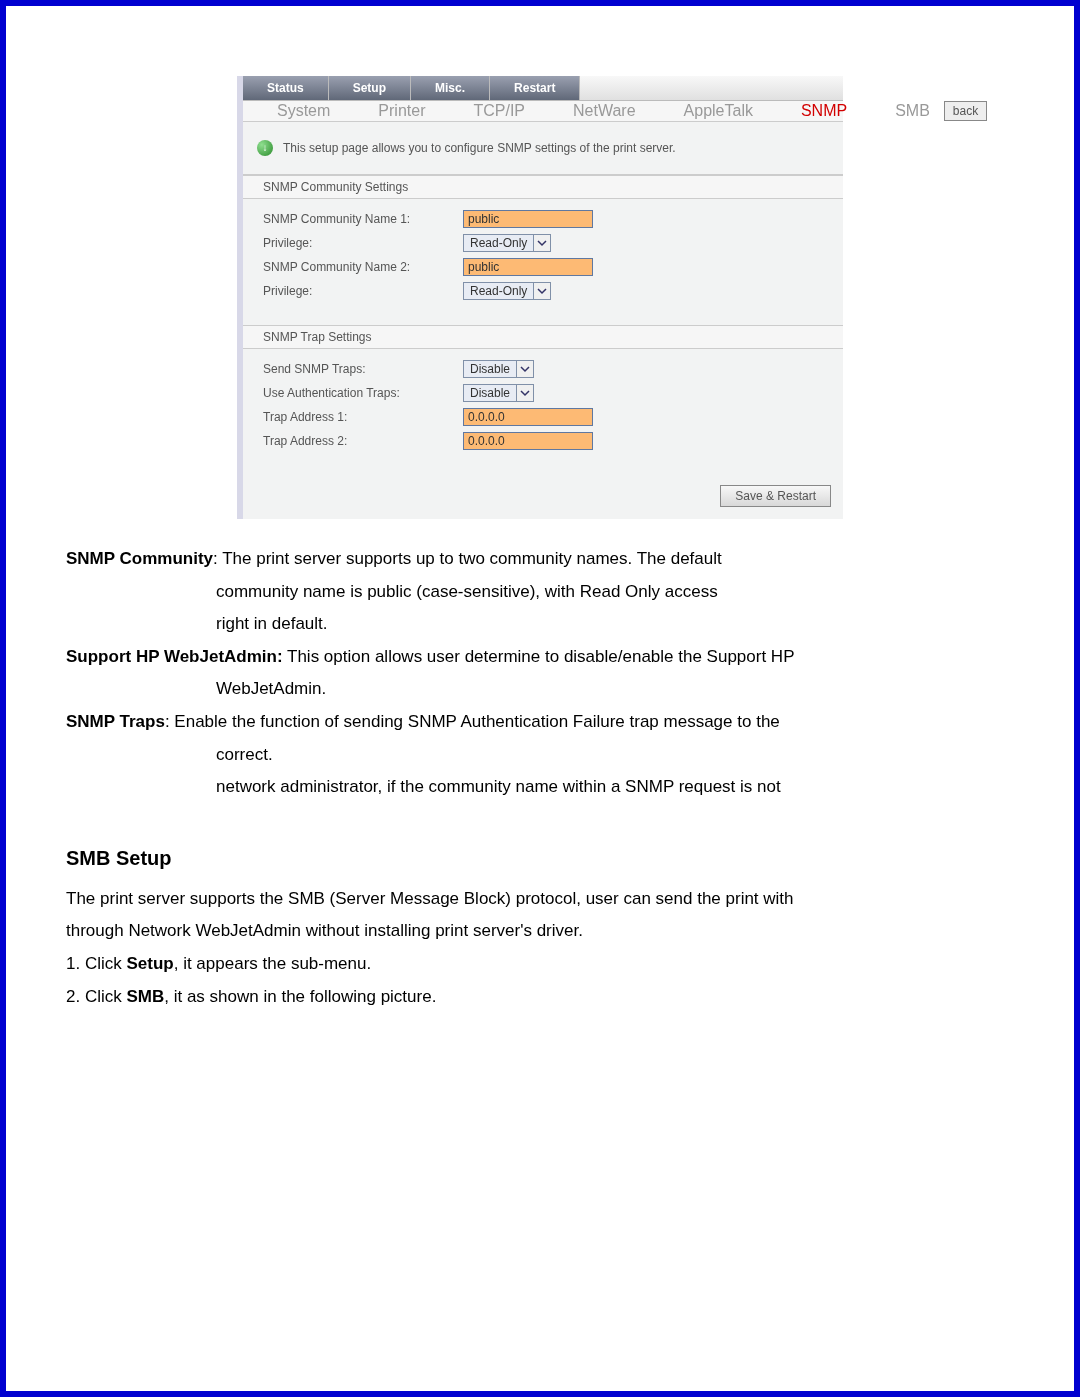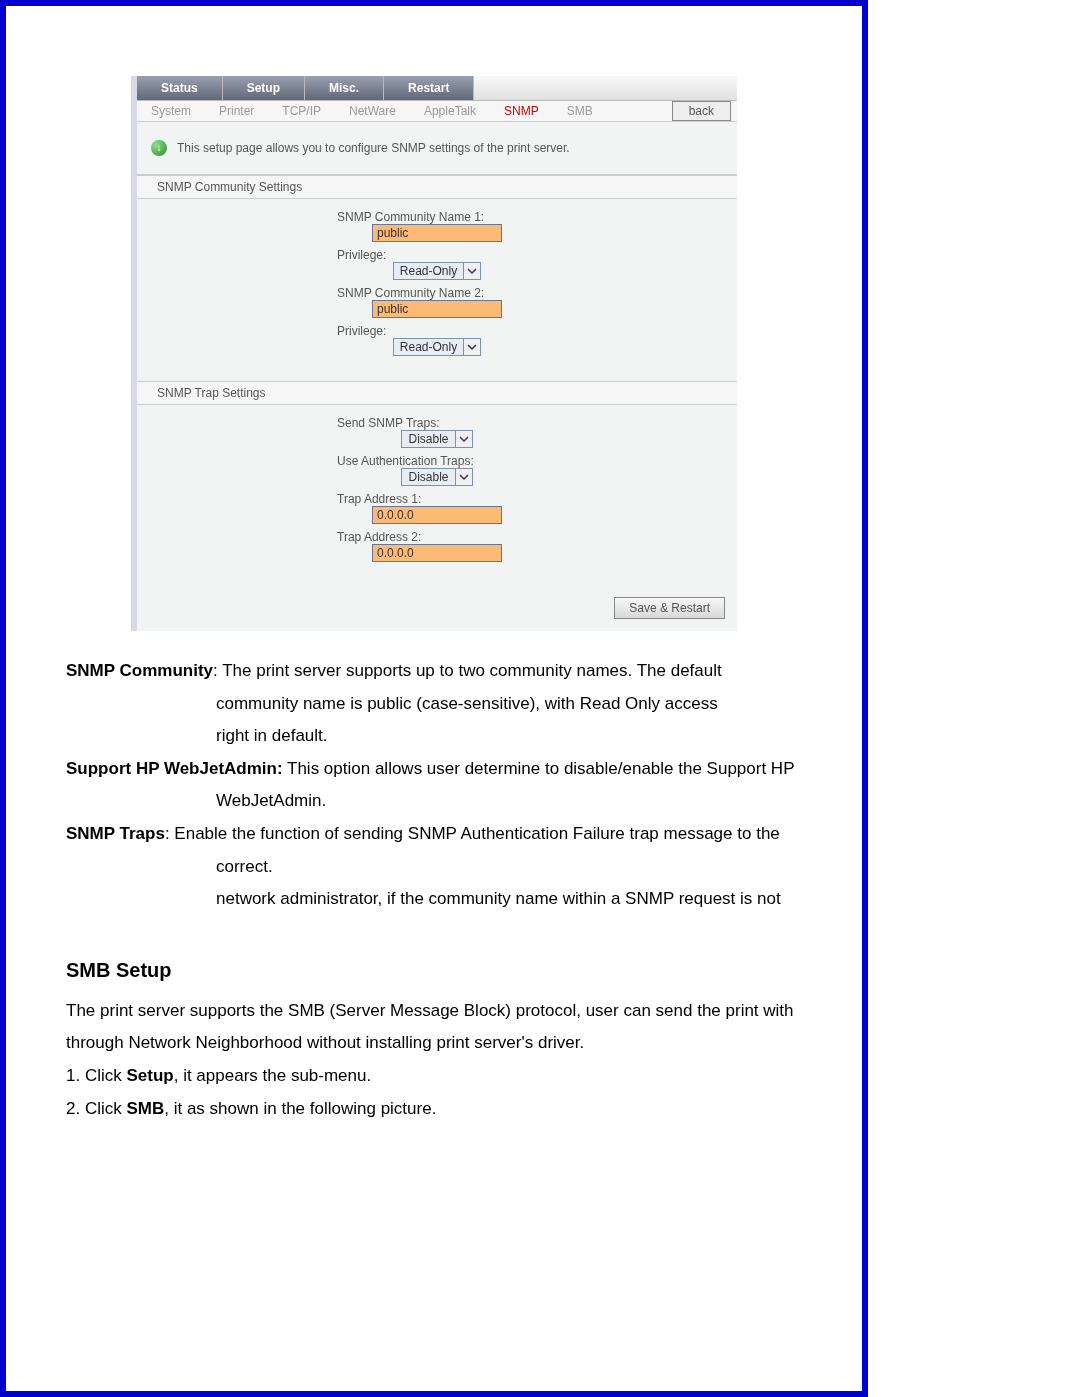--- a/index.html
+++ b/index.html
@@ -9,7 +9,7 @@
     font-family: Arial, Helvetica, sans-serif;
   }
   .page-outer {
-    width: 868px;
+    width: 1080px;
     height: 1397px;
     box-sizing: border-box;
     border: 6px solid #0000d0;

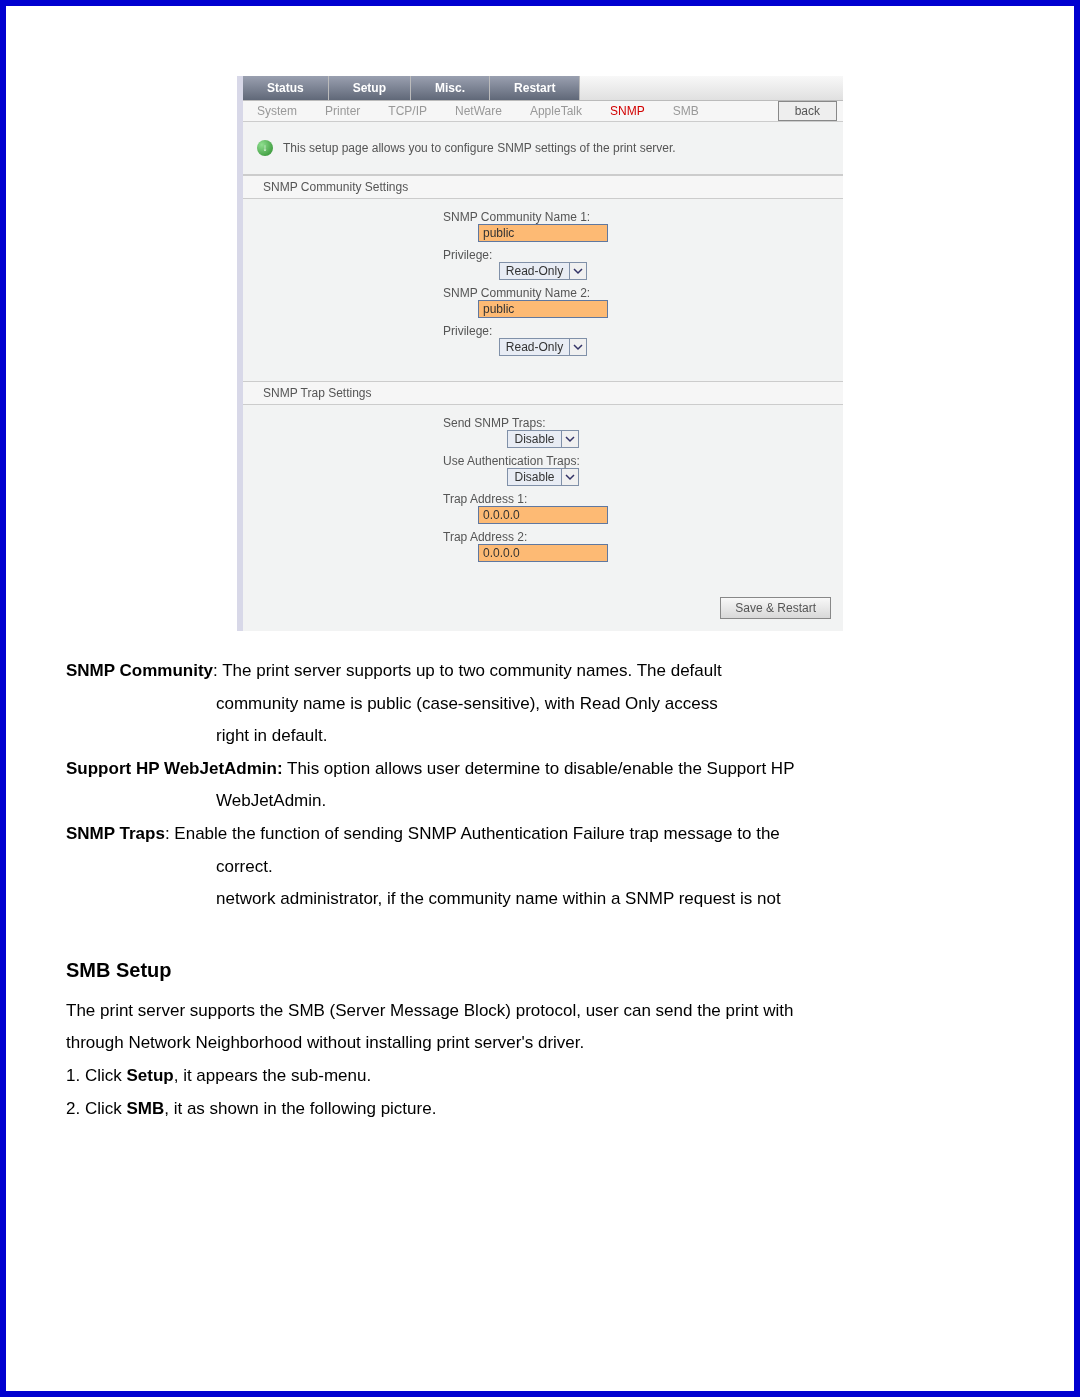--- a/index.html
+++ b/index.html
@@ -53,8 +53,9 @@
   .sub-tab {
     padding: 1px 14px;
     color: #999;
-    font-size: 12px;
+    font-size: 16px;
     cursor: pointer;
+    margin-left: 20px;
   }
   .sub-tab.active {
     color: #d20000;

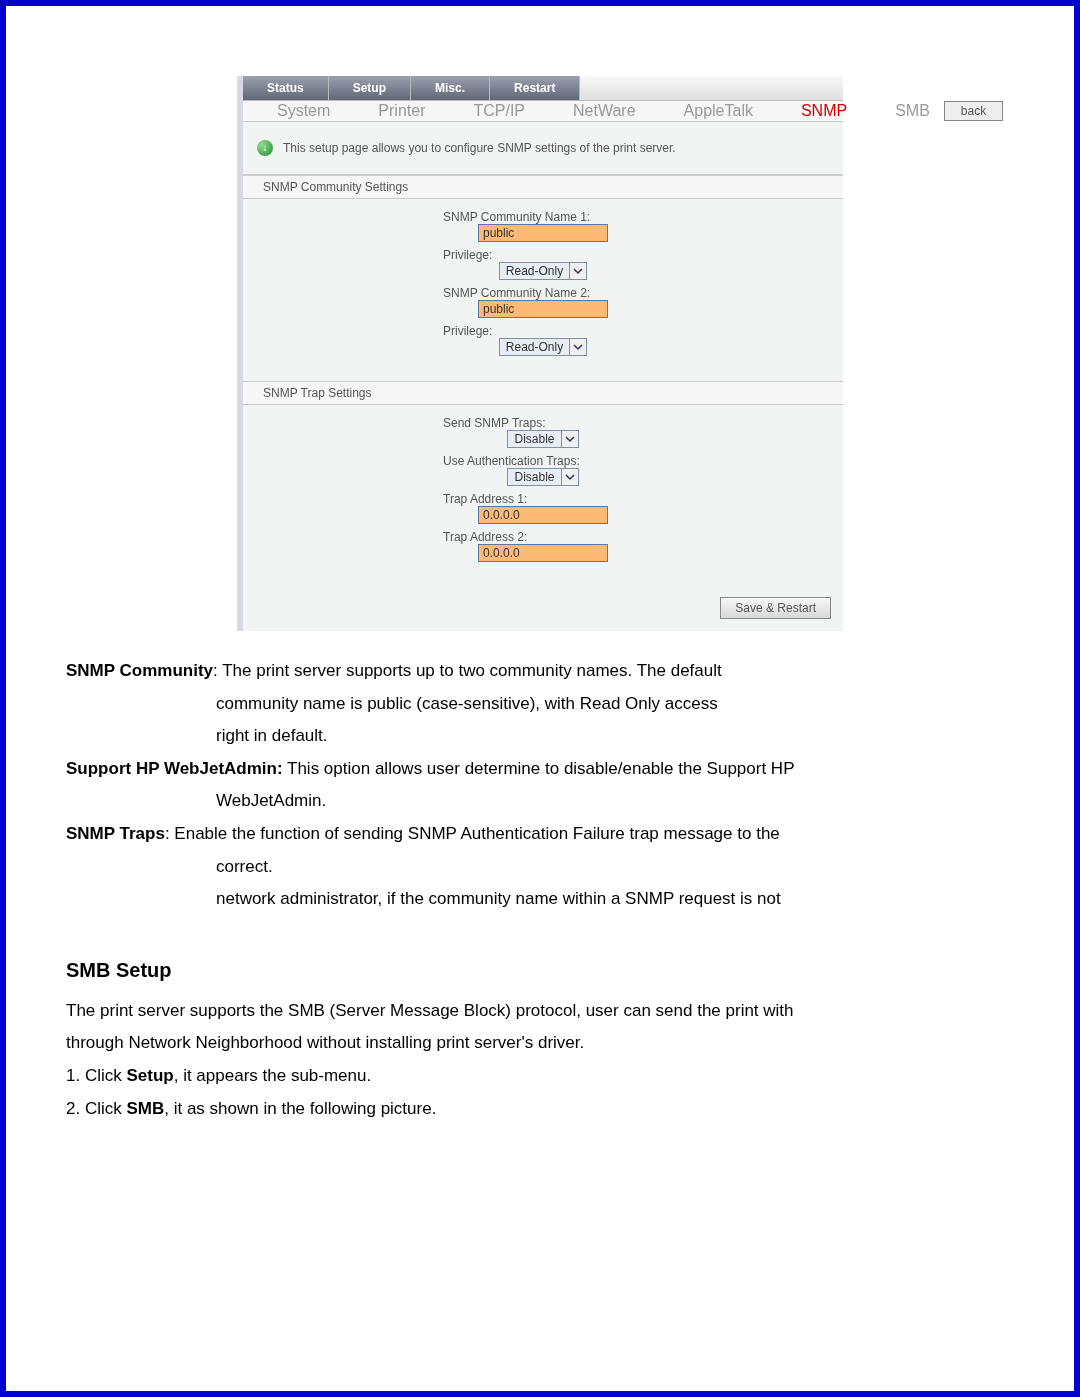--- a/index.html
+++ b/index.html
@@ -65,7 +65,7 @@
     margin-right: 6px;
     border: 1px solid #888;
     background: #eee;
-    padding: 2px 16px;
+    padding: 2px 8px;
     font-size: 12px;
     cursor: pointer;
   }

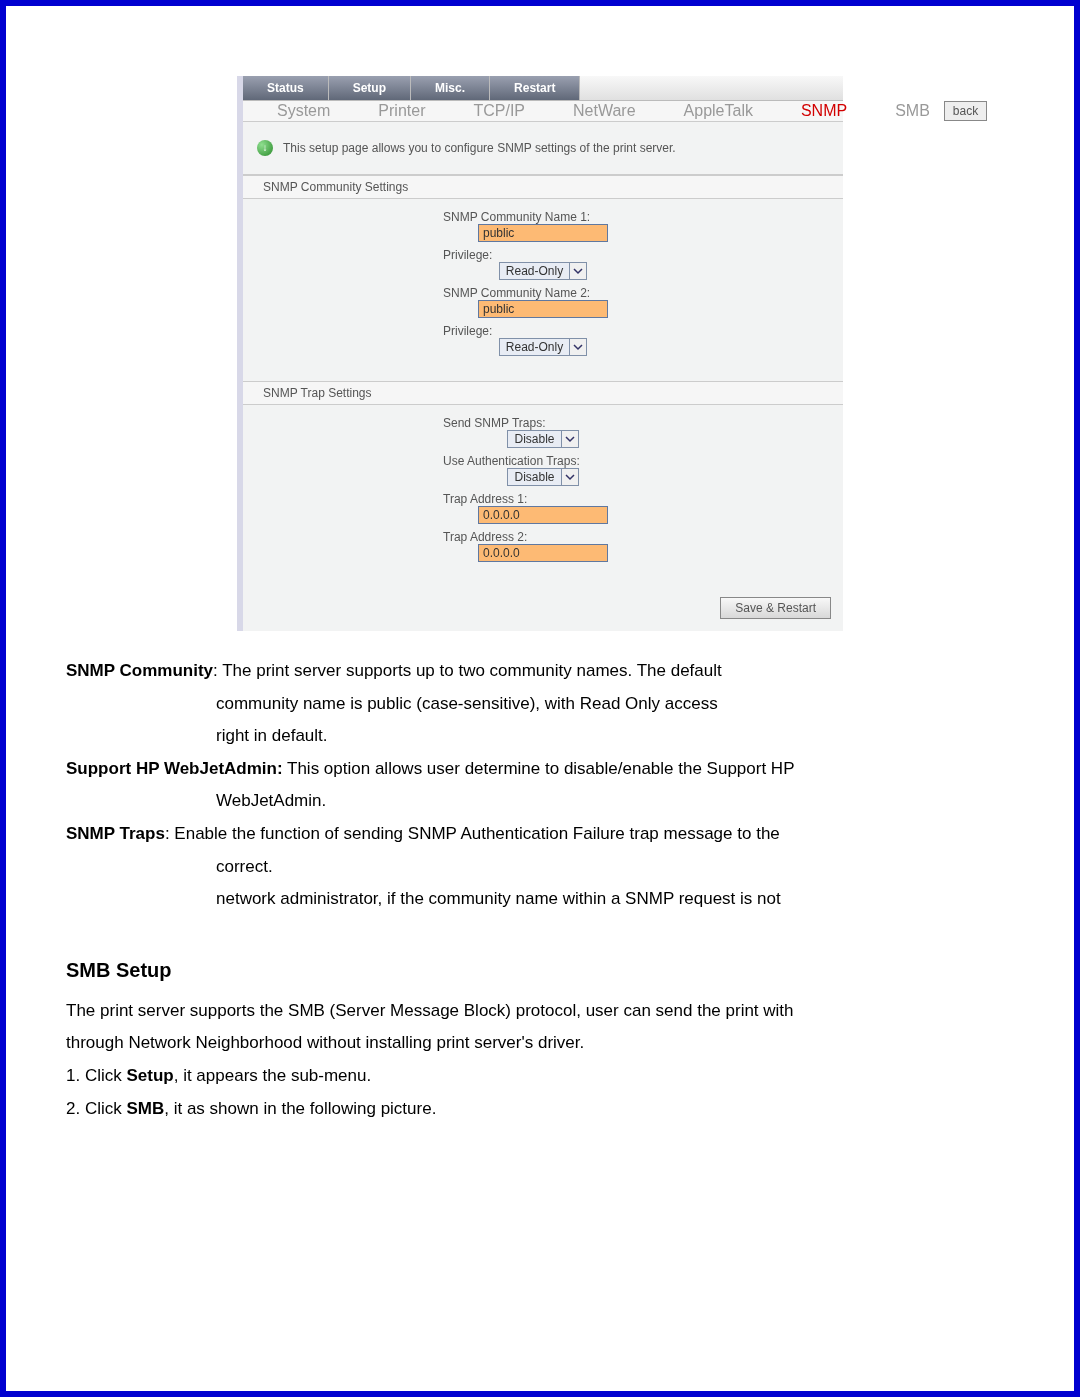--- a/index.html
+++ b/index.html
@@ -105,7 +105,6 @@
     display: flex;
     align-items: center;
     padding: 3px 20px;
-    flex-direction: column;
   }
   .form-label {
     width: 200px;

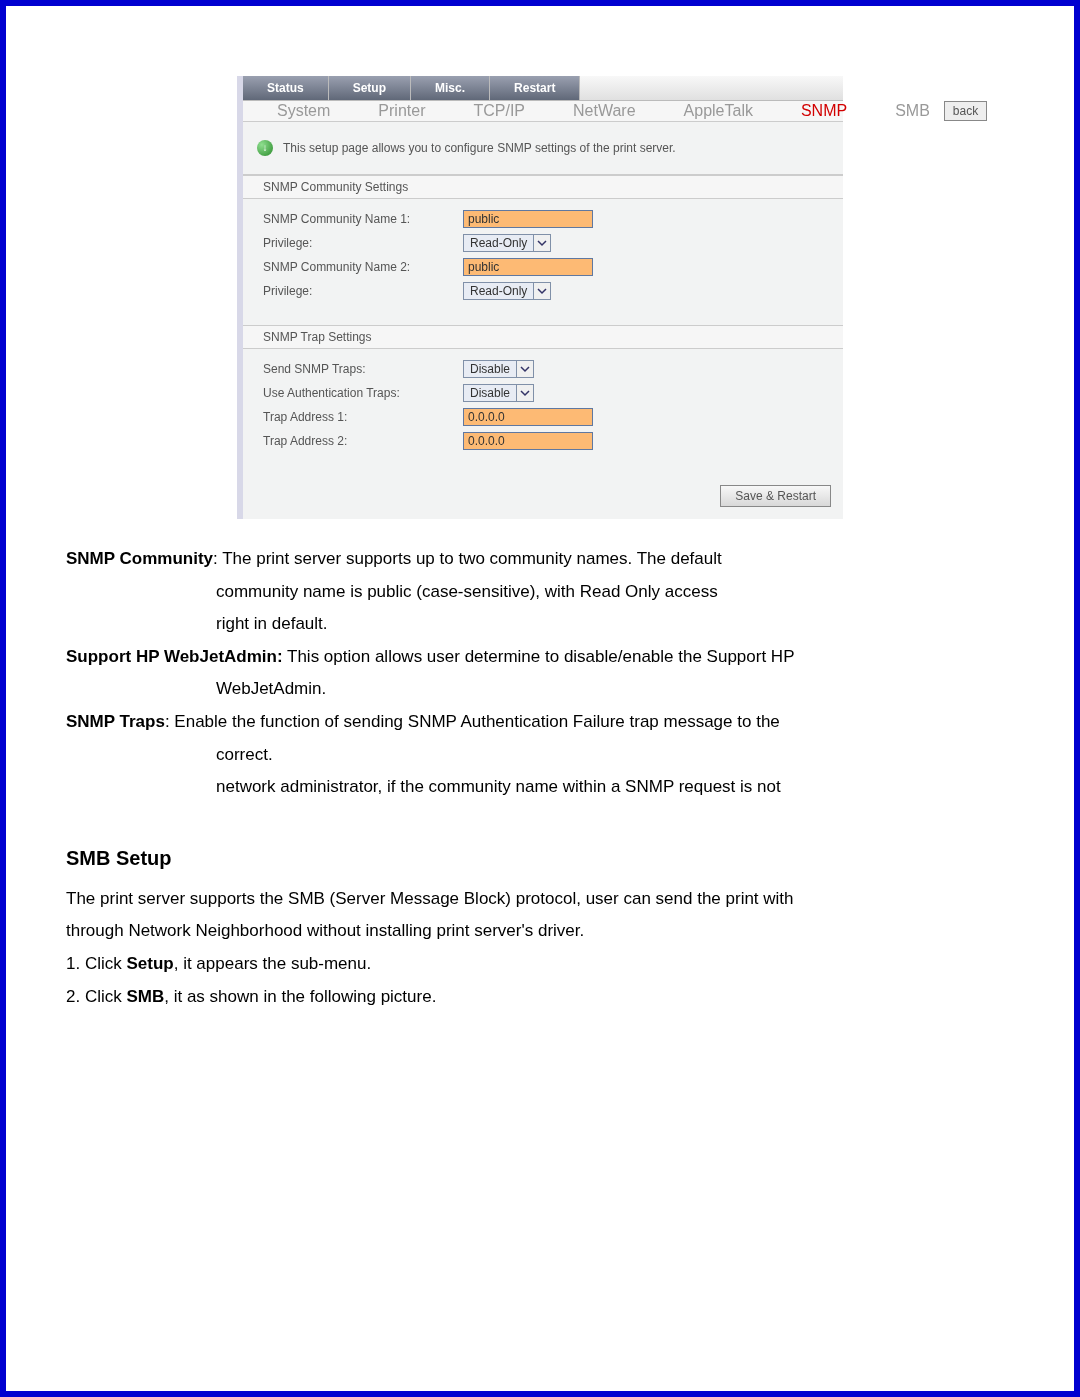--- a/index.html
+++ b/index.html
@@ -297,7 +297,7 @@
 
   <h3>SMB Setup</h3>
   <p>The print server supports the SMB (Server Message Block) protocol, user can send the print with</p>
-  <p>through Network Neighborhood without installing print server's driver.</p>
+  <p>through Network WebJetAdmin without installing print server's driver.</p>
   <p>
     <span>1. Click </span><b>Setup</b><span>, it appears the sub-menu.</span>
   </p>

